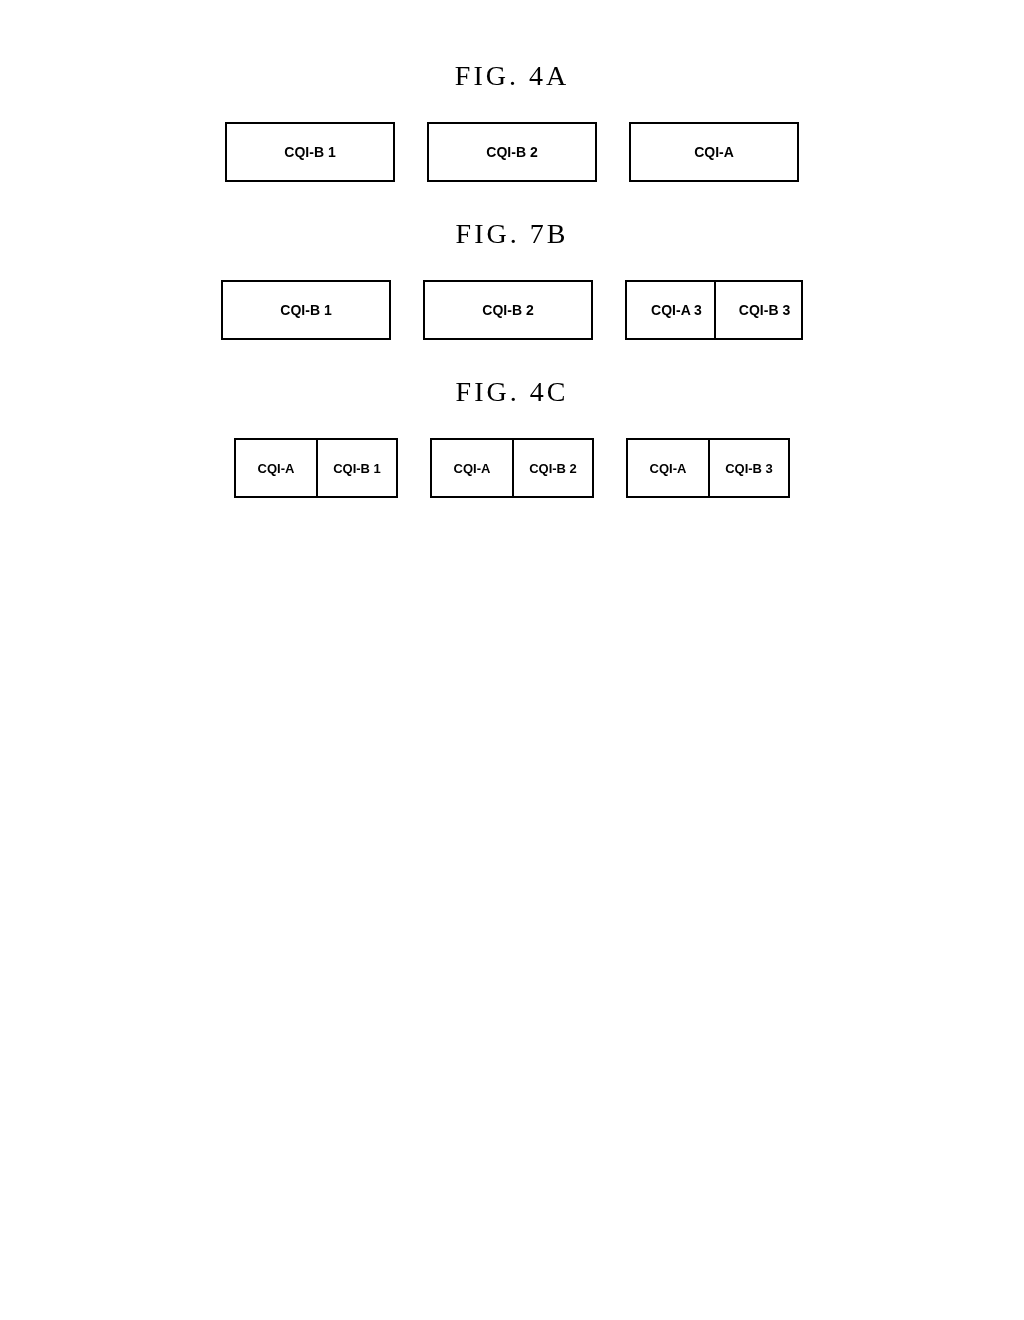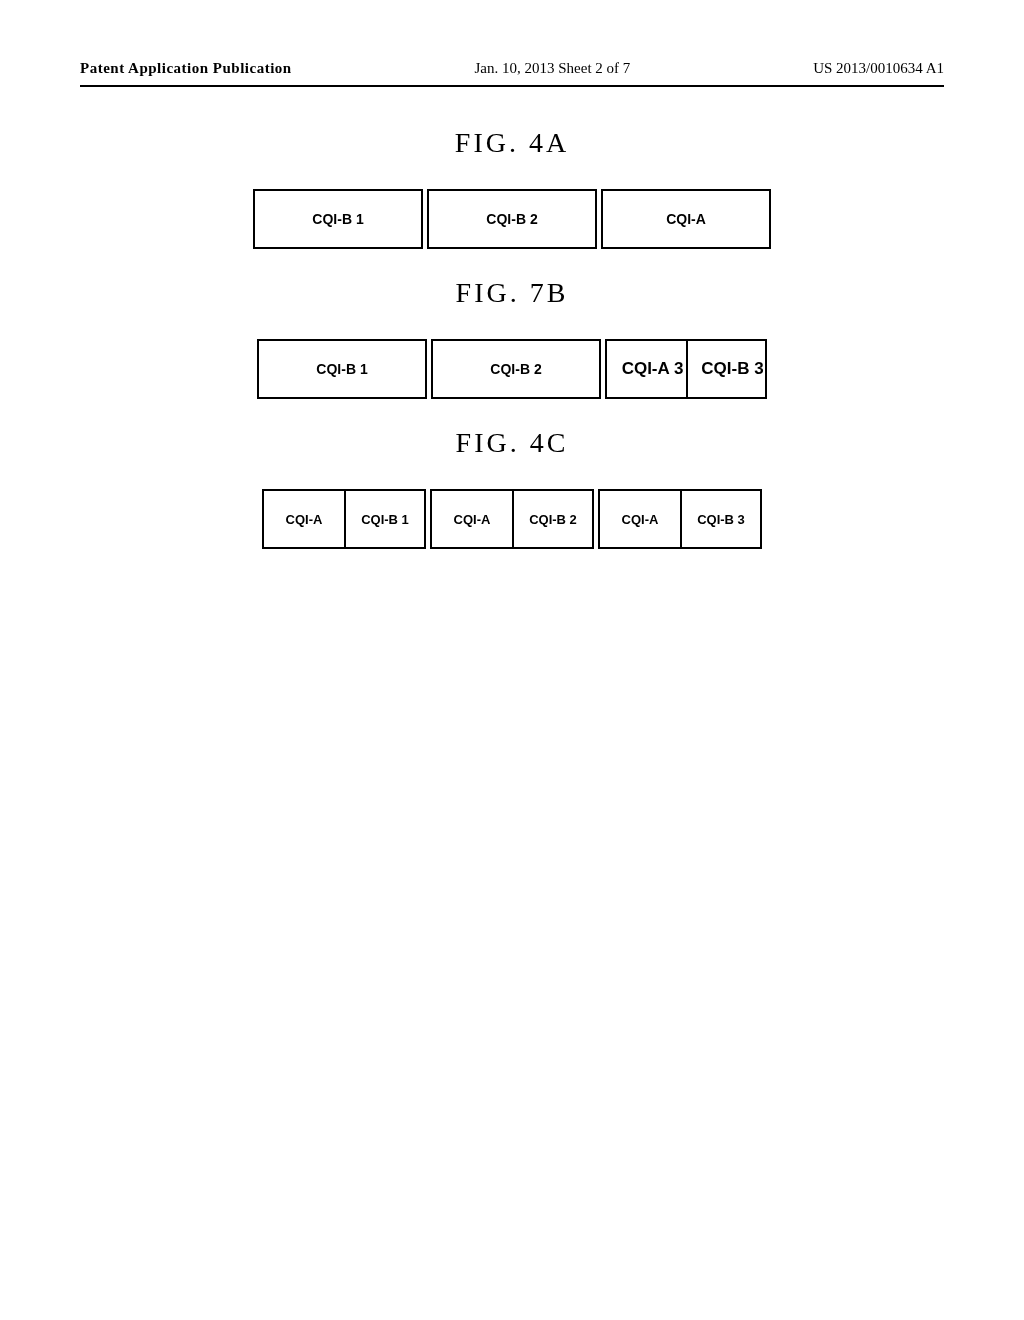--- a/index.html
+++ b/index.html
@@ -153,11 +153,6 @@
 
 <div class="page">
 
-  <div class="header">
-    <div class="header-left">Patent Application Publication</div>
-    <div class="header-center">Jan. 10, 2013  Sheet 2 of 7</div>
-    <div class="header-right">US 2013/0010634 A1</div>
-  </div>
 
   <div class="figure-section">
     <div class="figure-label">FIG.  4A</div>

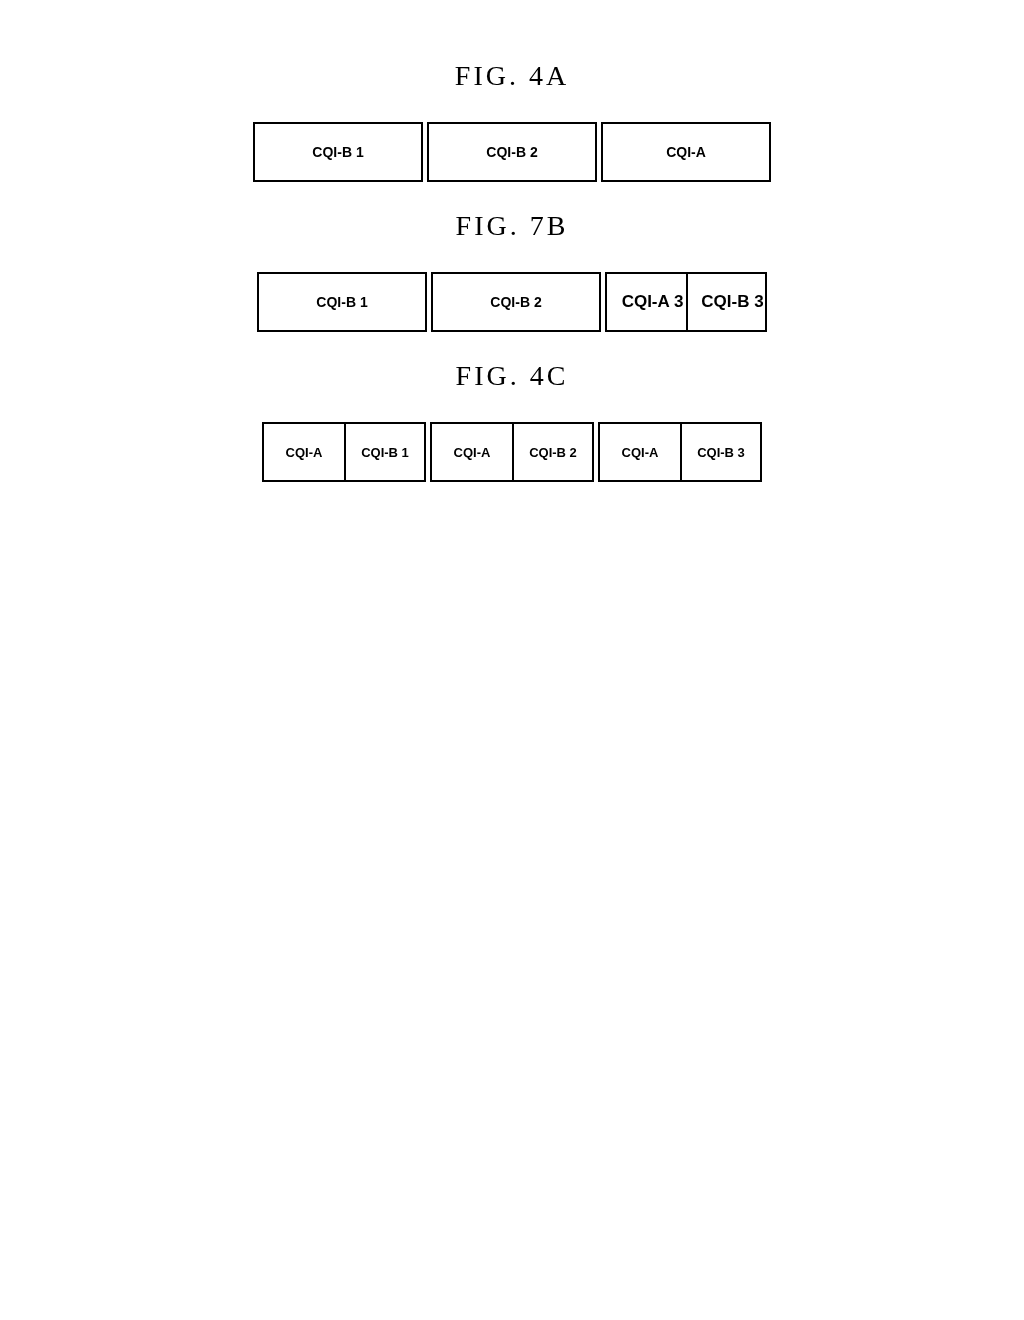--- a/index.html
+++ b/index.html
@@ -53,7 +53,7 @@
 
     
     .figure-section {
-      margin-bottom: 28px;
+      margin-bottom: 36px;
       display: flex;
       flex-direction: column;
       align-items: center;

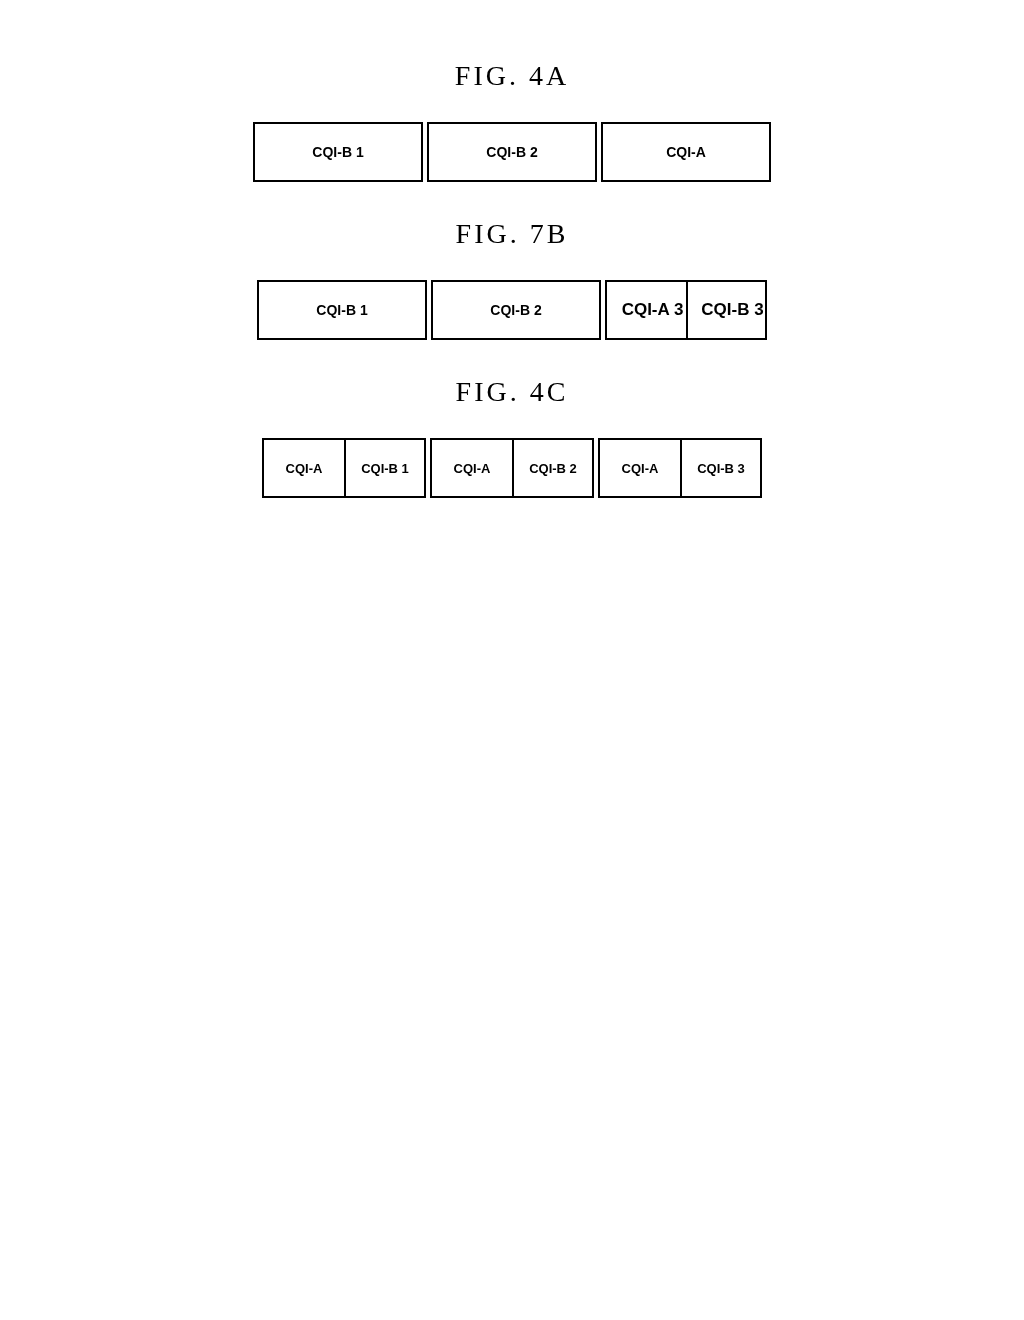--- a/index.html
+++ b/index.html
@@ -71,7 +71,7 @@
     .diagram-row {
       display: flex;
       flex-direction: row;
-      gap: 4px;
+      gap: 32px;
       align-items: center;
       justify-content: center;
     }

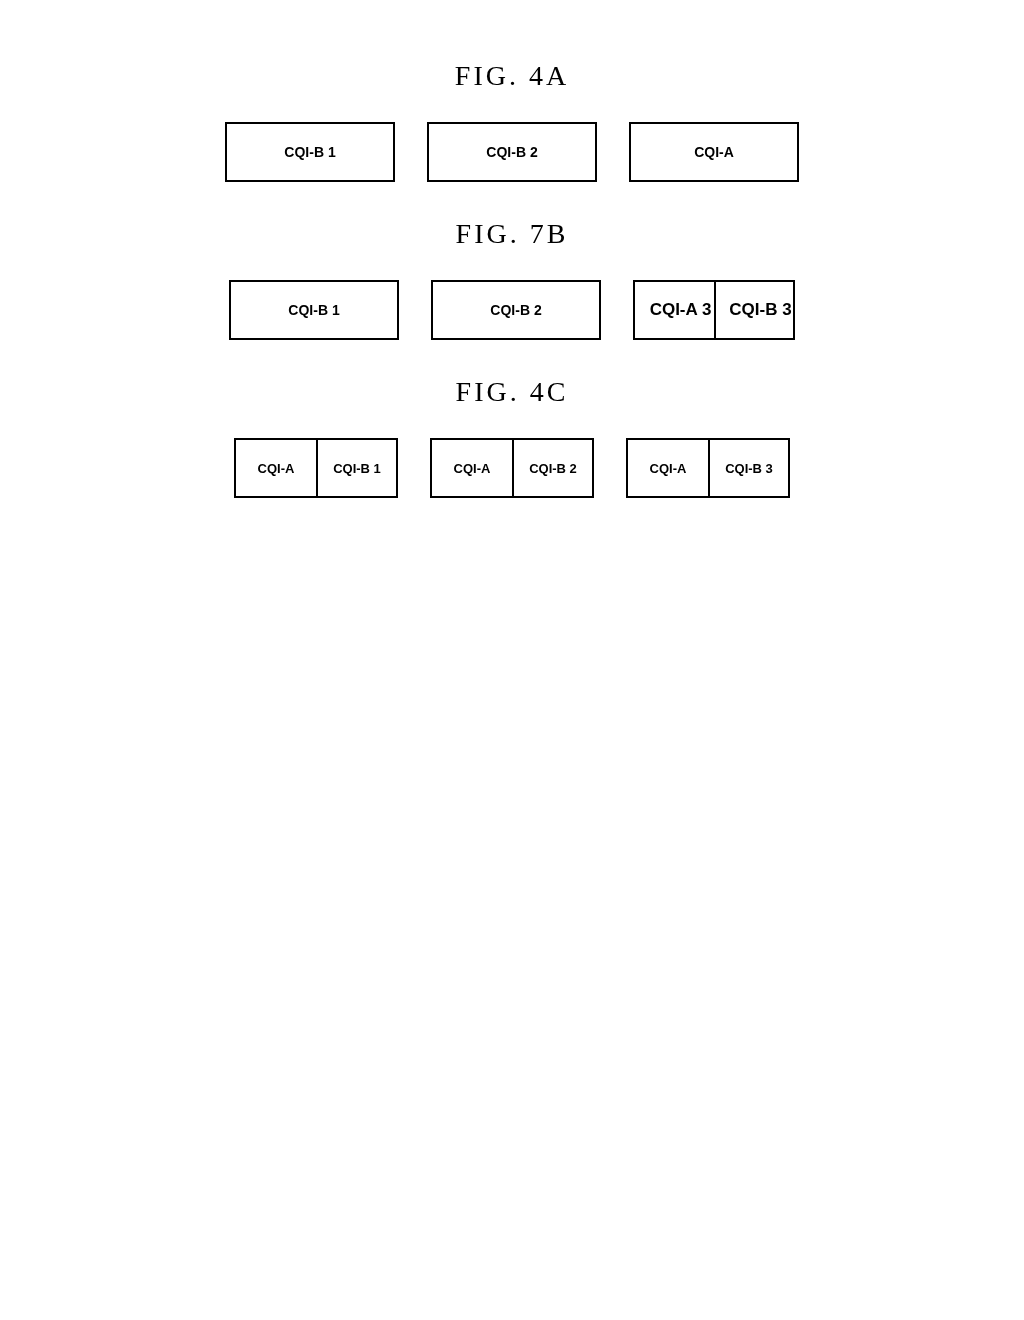--- a/index.html
+++ b/index.html
@@ -109,12 +109,12 @@
     }
 
     .box-4b-half {
-      width: 79px;
+      width: 87px;
       height: 56px;
       display: flex;
       align-items: center;
       justify-content: center;
-      font-size: 17px;
+      font-size: 14px;
       font-weight: bold;
       font-family: Arial, sans-serif;
       padding-left: 12px;

